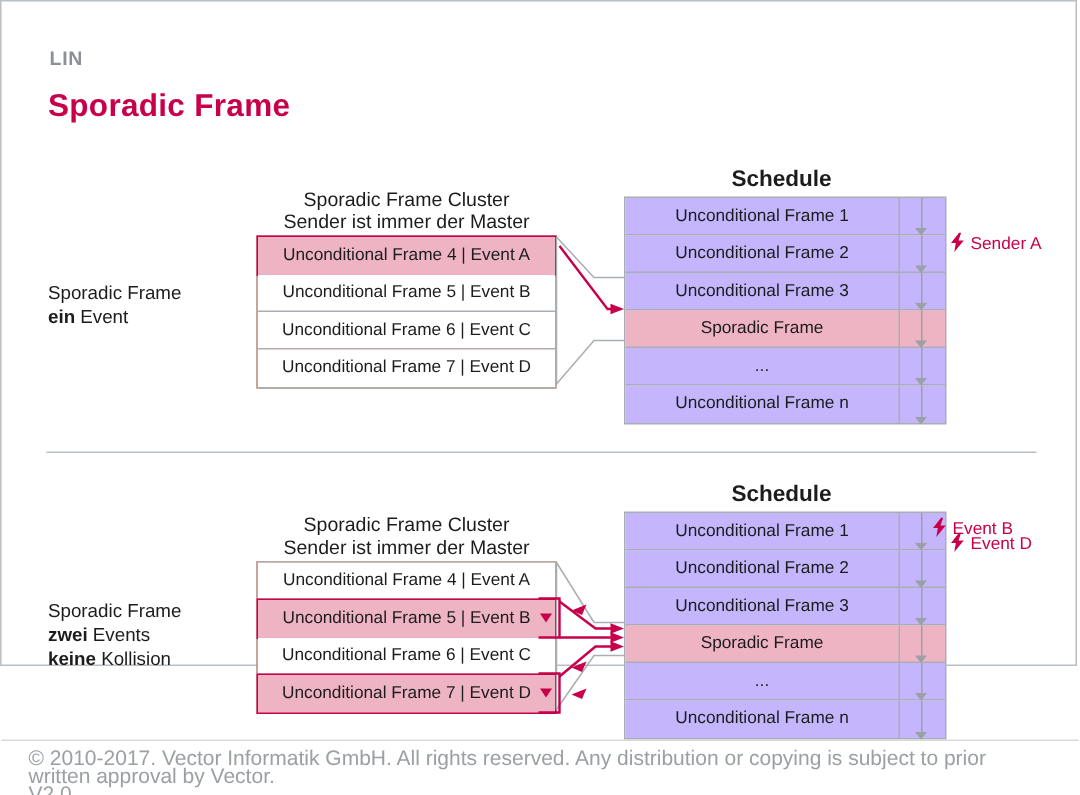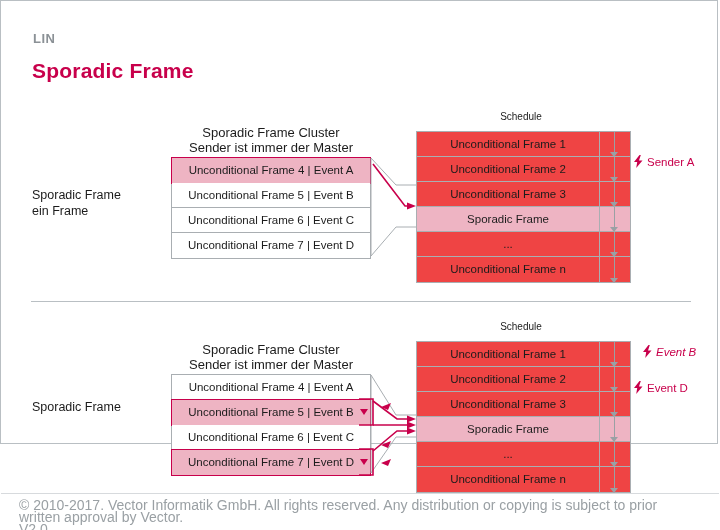--- a/index.html
+++ b/index.html
@@ -75,7 +75,7 @@
   
   .sched-title{
     position:absolute;
-    font-size:10px;color:#1c1c1c;text-align:center;width:190px;
+    font-size:15px;color:#1c1c1c;text-align:center;width:190px;font-weight:bold;
   }
   .sched{
     position:absolute;

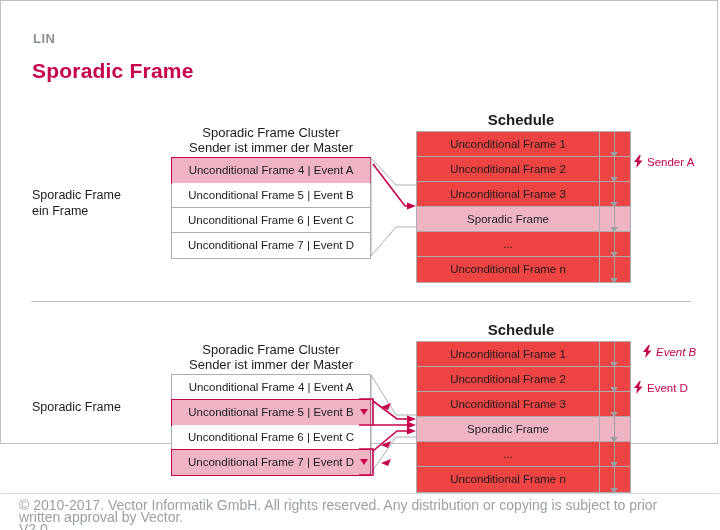--- a/index.html
+++ b/index.html
@@ -90,7 +90,7 @@
     box-sizing:border-box;
     border-bottom:1px solid #a9aeb2;
     font-size:11.5px;color:#1c1c1c;
-    background:#ef4444;
+    background:#c4b5fd;
   }
   .sched .srow:last-child{border-bottom:none;}
   .sched .srow .lbl{

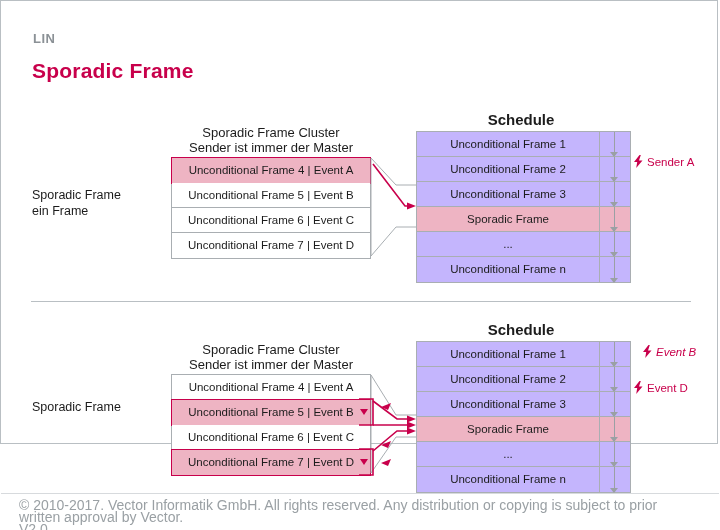--- a/index.html
+++ b/index.html
@@ -39,7 +39,7 @@
     font-size:12.5px;color:#1c1c1c;line-height:16px;
     text-align:left;
   }
-  .caption b{font-weight:normal;}
+  .caption b{font-weight:bold;}
   
   .cluster-title{
     position:absolute;

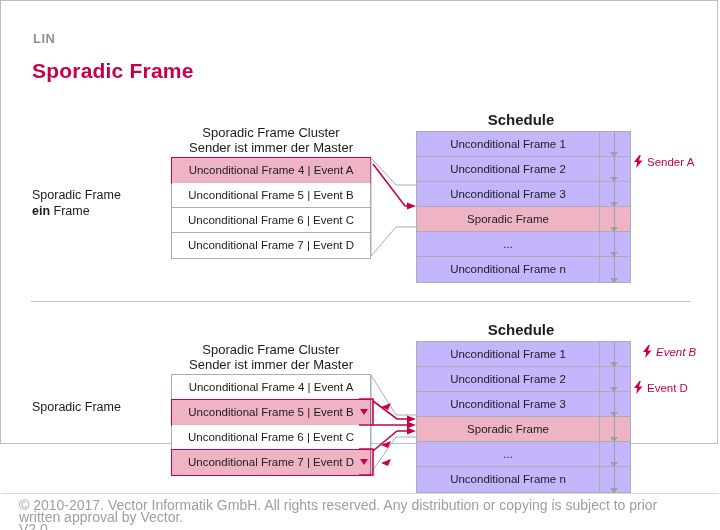--- a/index.html
+++ b/index.html
@@ -143,7 +143,7 @@
 
   <div class="caption" style="left:31px;top:186px;width:140px;">
     <div>Sporadic Frame</div>
-    <div><b>ein</b><span> Frame</span></div>
+    <div><b>ein</b><span> Event</span></div>
   </div>
 
   <div class="cluster-title" style="left:155px;top:124px;">

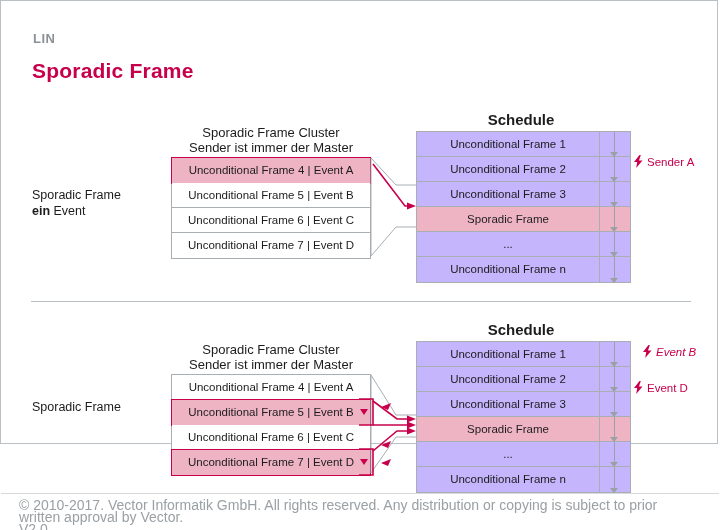--- a/index.html
+++ b/index.html
@@ -286,7 +286,7 @@
       </div>
   </div>
 
-  <div class="evt" style="left:641px;top:344px;font-style:italic;">
+  <div class="evt" style="left:620px;top:344px;">
     <svg width="11" height="13" viewBox="0 0 11 13">
         <path d="M6.5 0 L1 7 H4.2 L3.2 13 L9.5 5.4 H6 L7.8 0 Z" fill="#c8004b"></path>
       </svg><span>Event B</span>

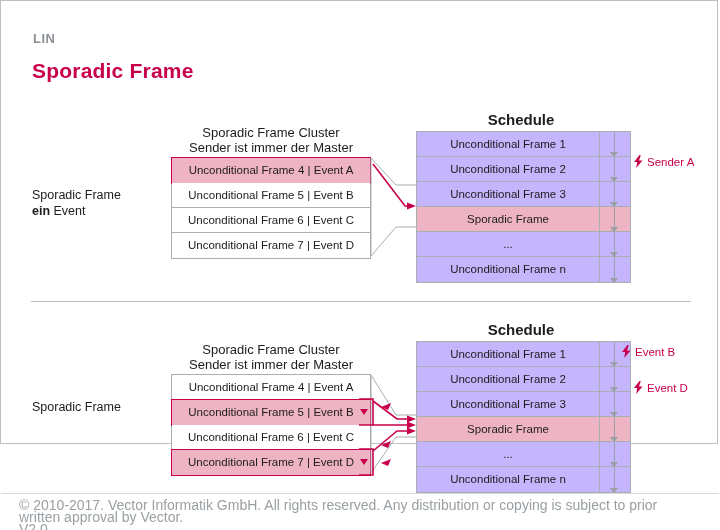--- a/index.html
+++ b/index.html
@@ -291,7 +291,7 @@
         <path d="M6.5 0 L1 7 H4.2 L3.2 13 L9.5 5.4 H6 L7.8 0 Z" fill="#c8004b"></path>
       </svg><span>Event B</span>
   </div>
-  <div class="evt" style="left:632px;top:380px;">
+  <div class="evt" style="left:632px;top:354px;">
     <svg width="11" height="13" viewBox="0 0 11 13">
         <path d="M6.5 0 L1 7 H4.2 L3.2 13 L9.5 5.4 H6 L7.8 0 Z" fill="#c8004b"></path>
       </svg><span>Event D</span>

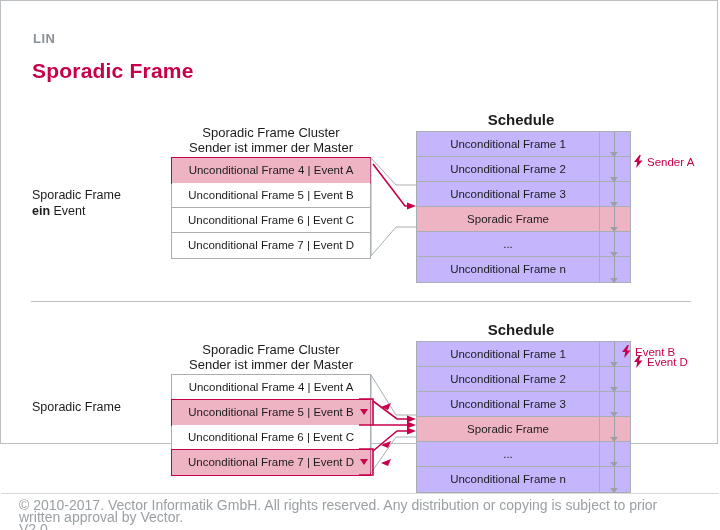--- a/index.html
+++ b/index.html
@@ -225,6 +225,7 @@
 
   <div class="caption" style="left:31px;top:398px;width:145px;">
     <div>Sporadic Frame</div>
+    <div><b>zwei</b><span> Events</span></div>
   </div>
 
   <div class="cluster-title" style="left:155px;top:341px;">

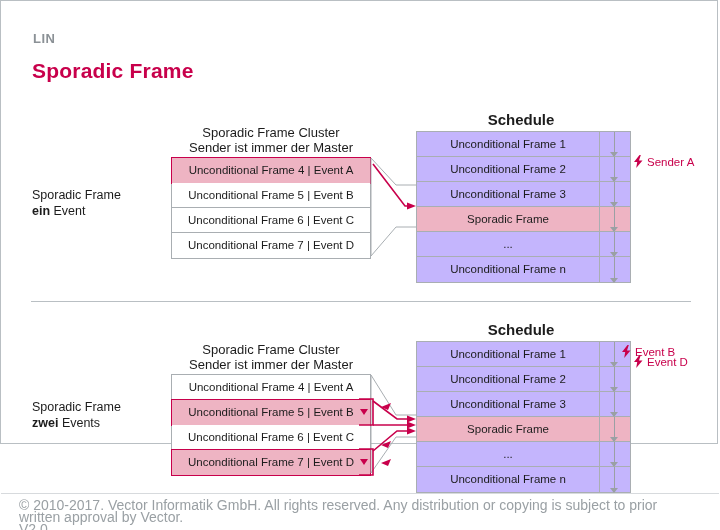--- a/index.html
+++ b/index.html
@@ -226,6 +226,7 @@
   <div class="caption" style="left:31px;top:398px;width:145px;">
     <div>Sporadic Frame</div>
     <div><b>zwei</b><span> Events</span></div>
+    <div><b>keine</b><span> Kollision</span></div>
   </div>
 
   <div class="cluster-title" style="left:155px;top:341px;">

